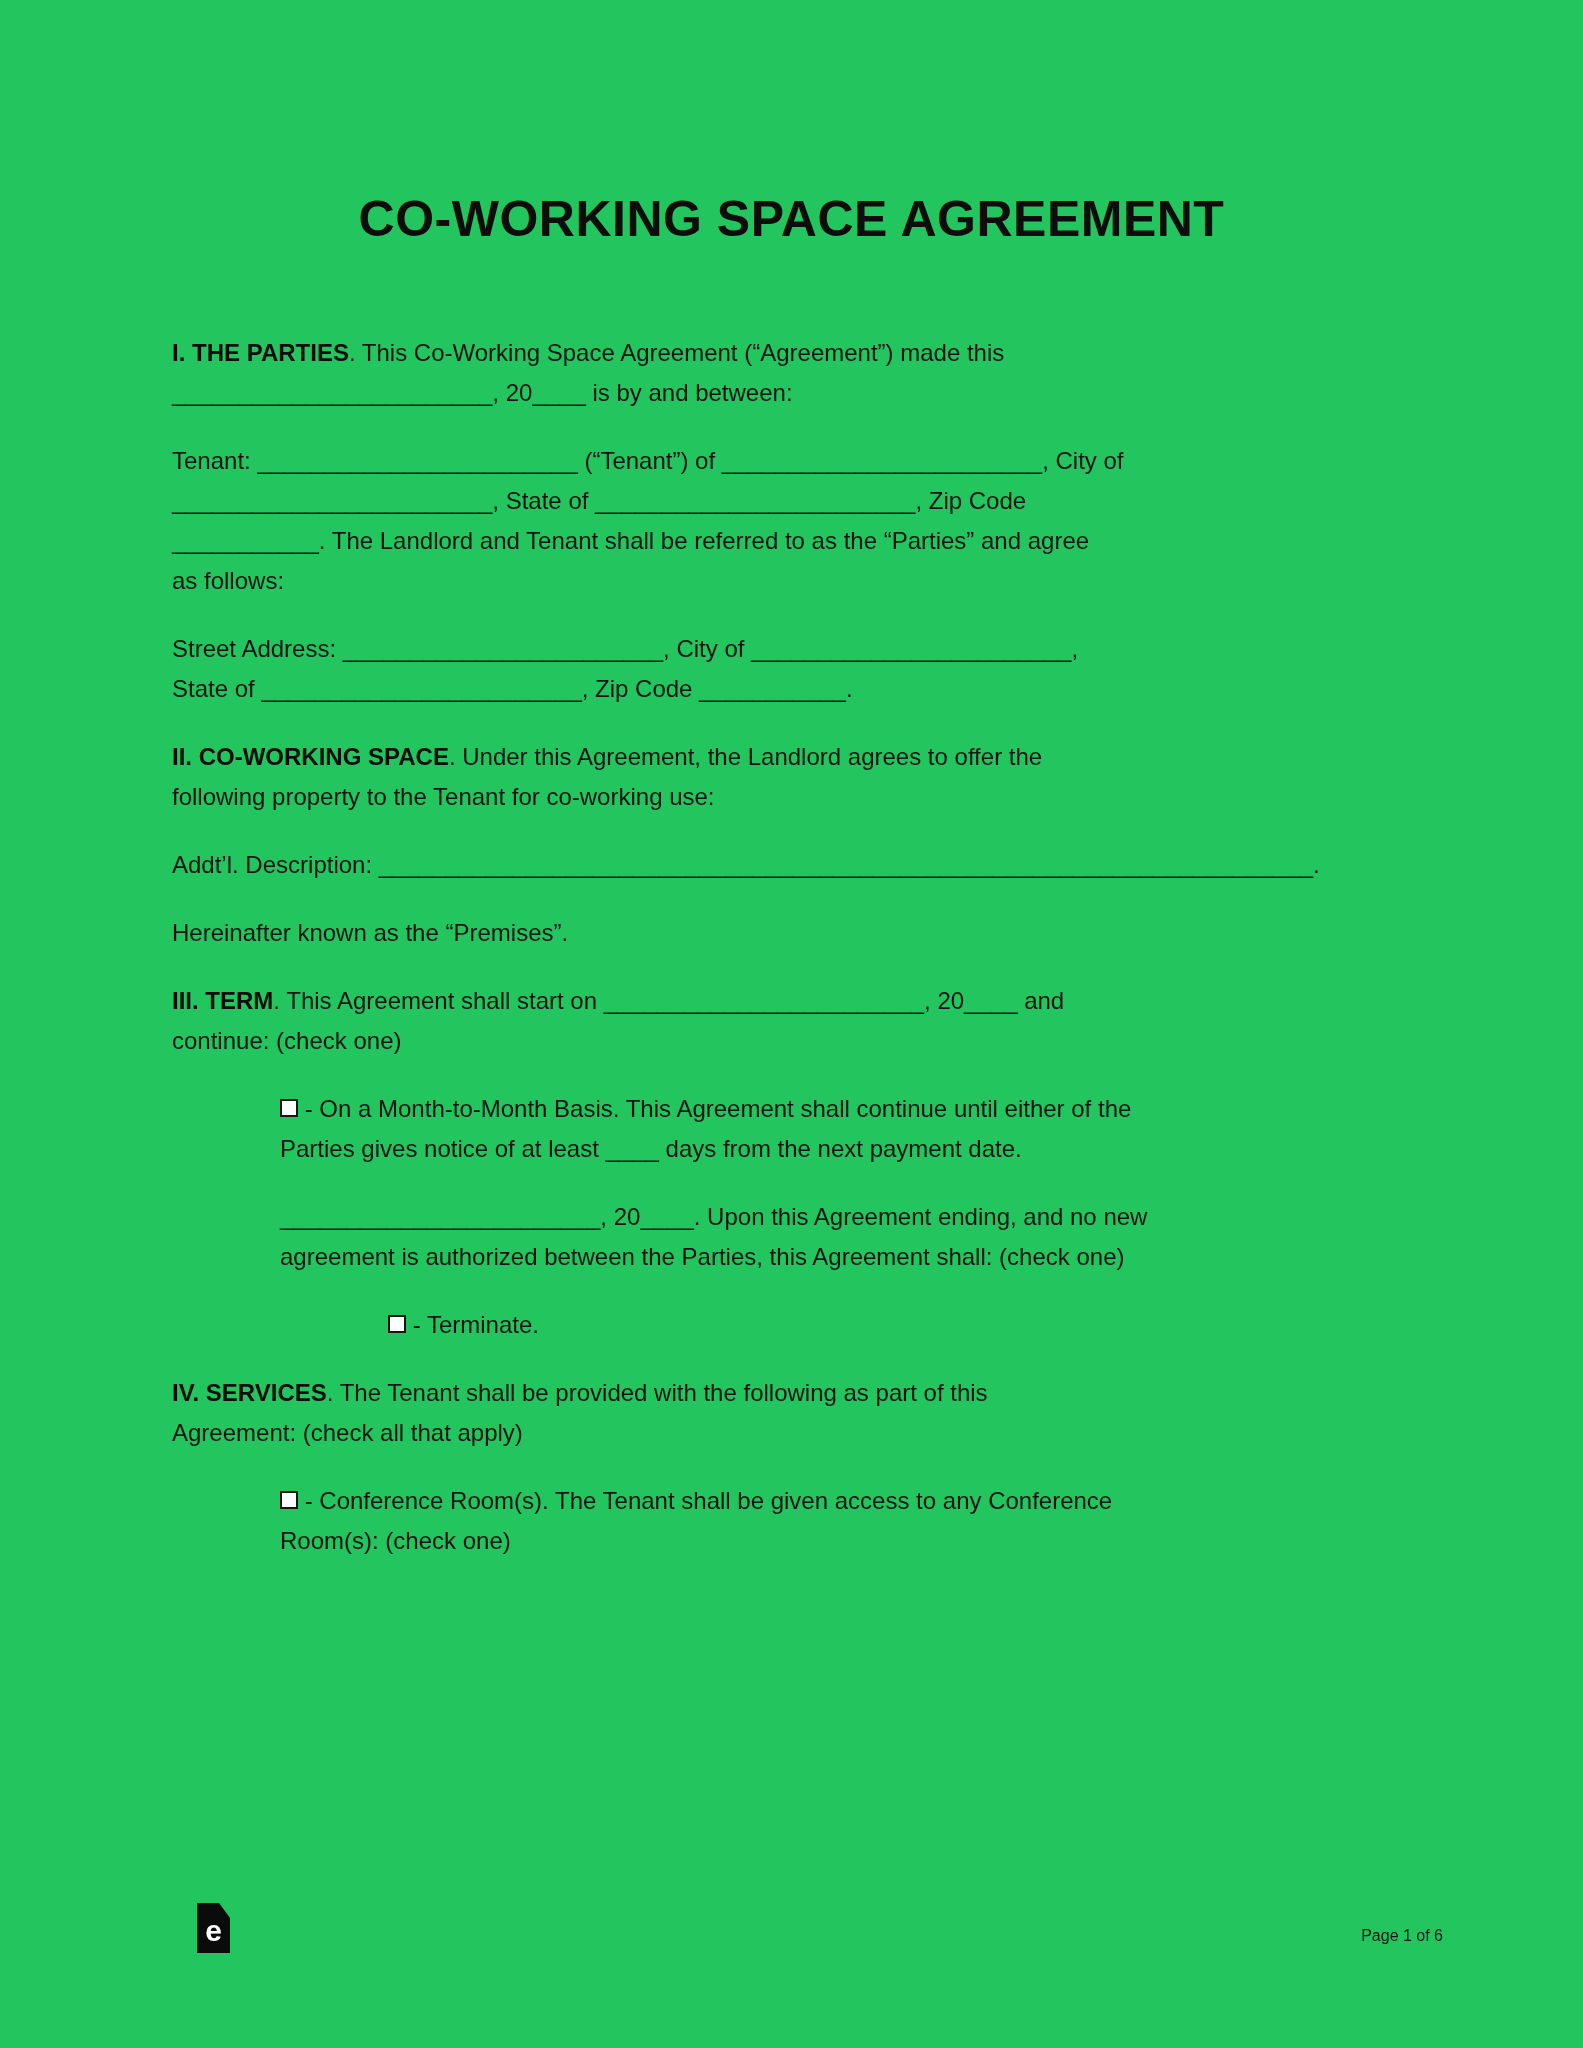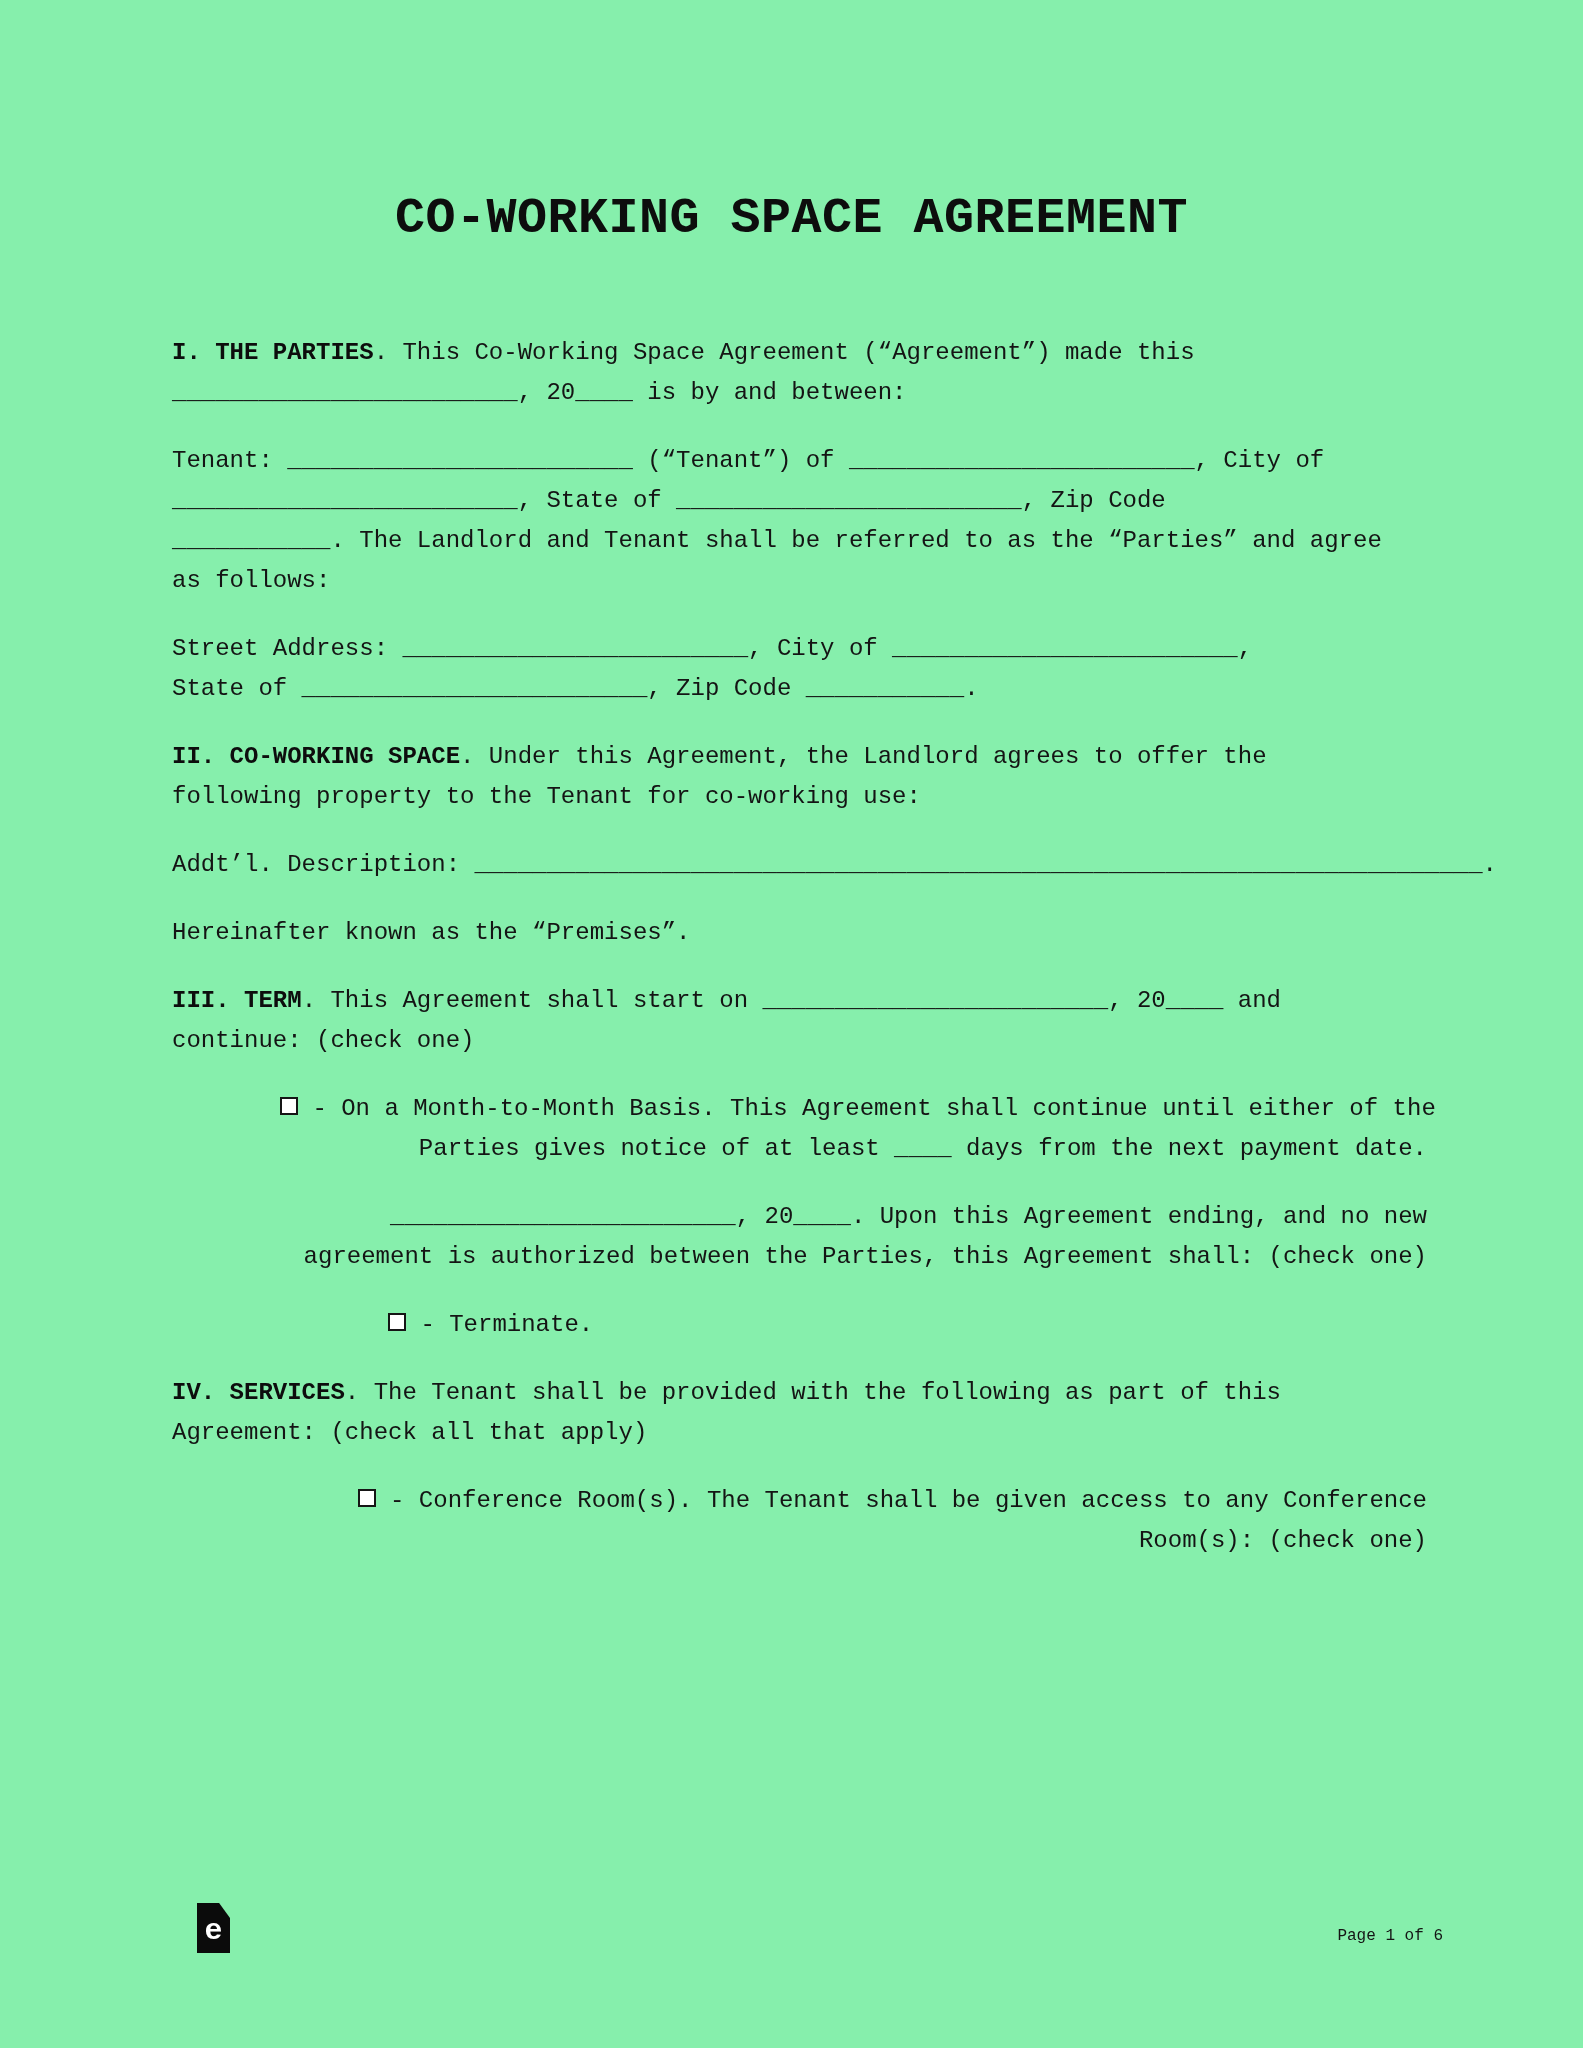--- a/index.html
+++ b/index.html
@@ -6,8 +6,8 @@
   .page{
     position:relative;
     width:1583px;height:2048px;
-    background:#86efac;
-    font-family:Liberation Mono, monospace;
+    background:#22c55e;
+    font-family:Liberation Sans, sans-serif;
     color:#111;
     overflow:hidden;
   }

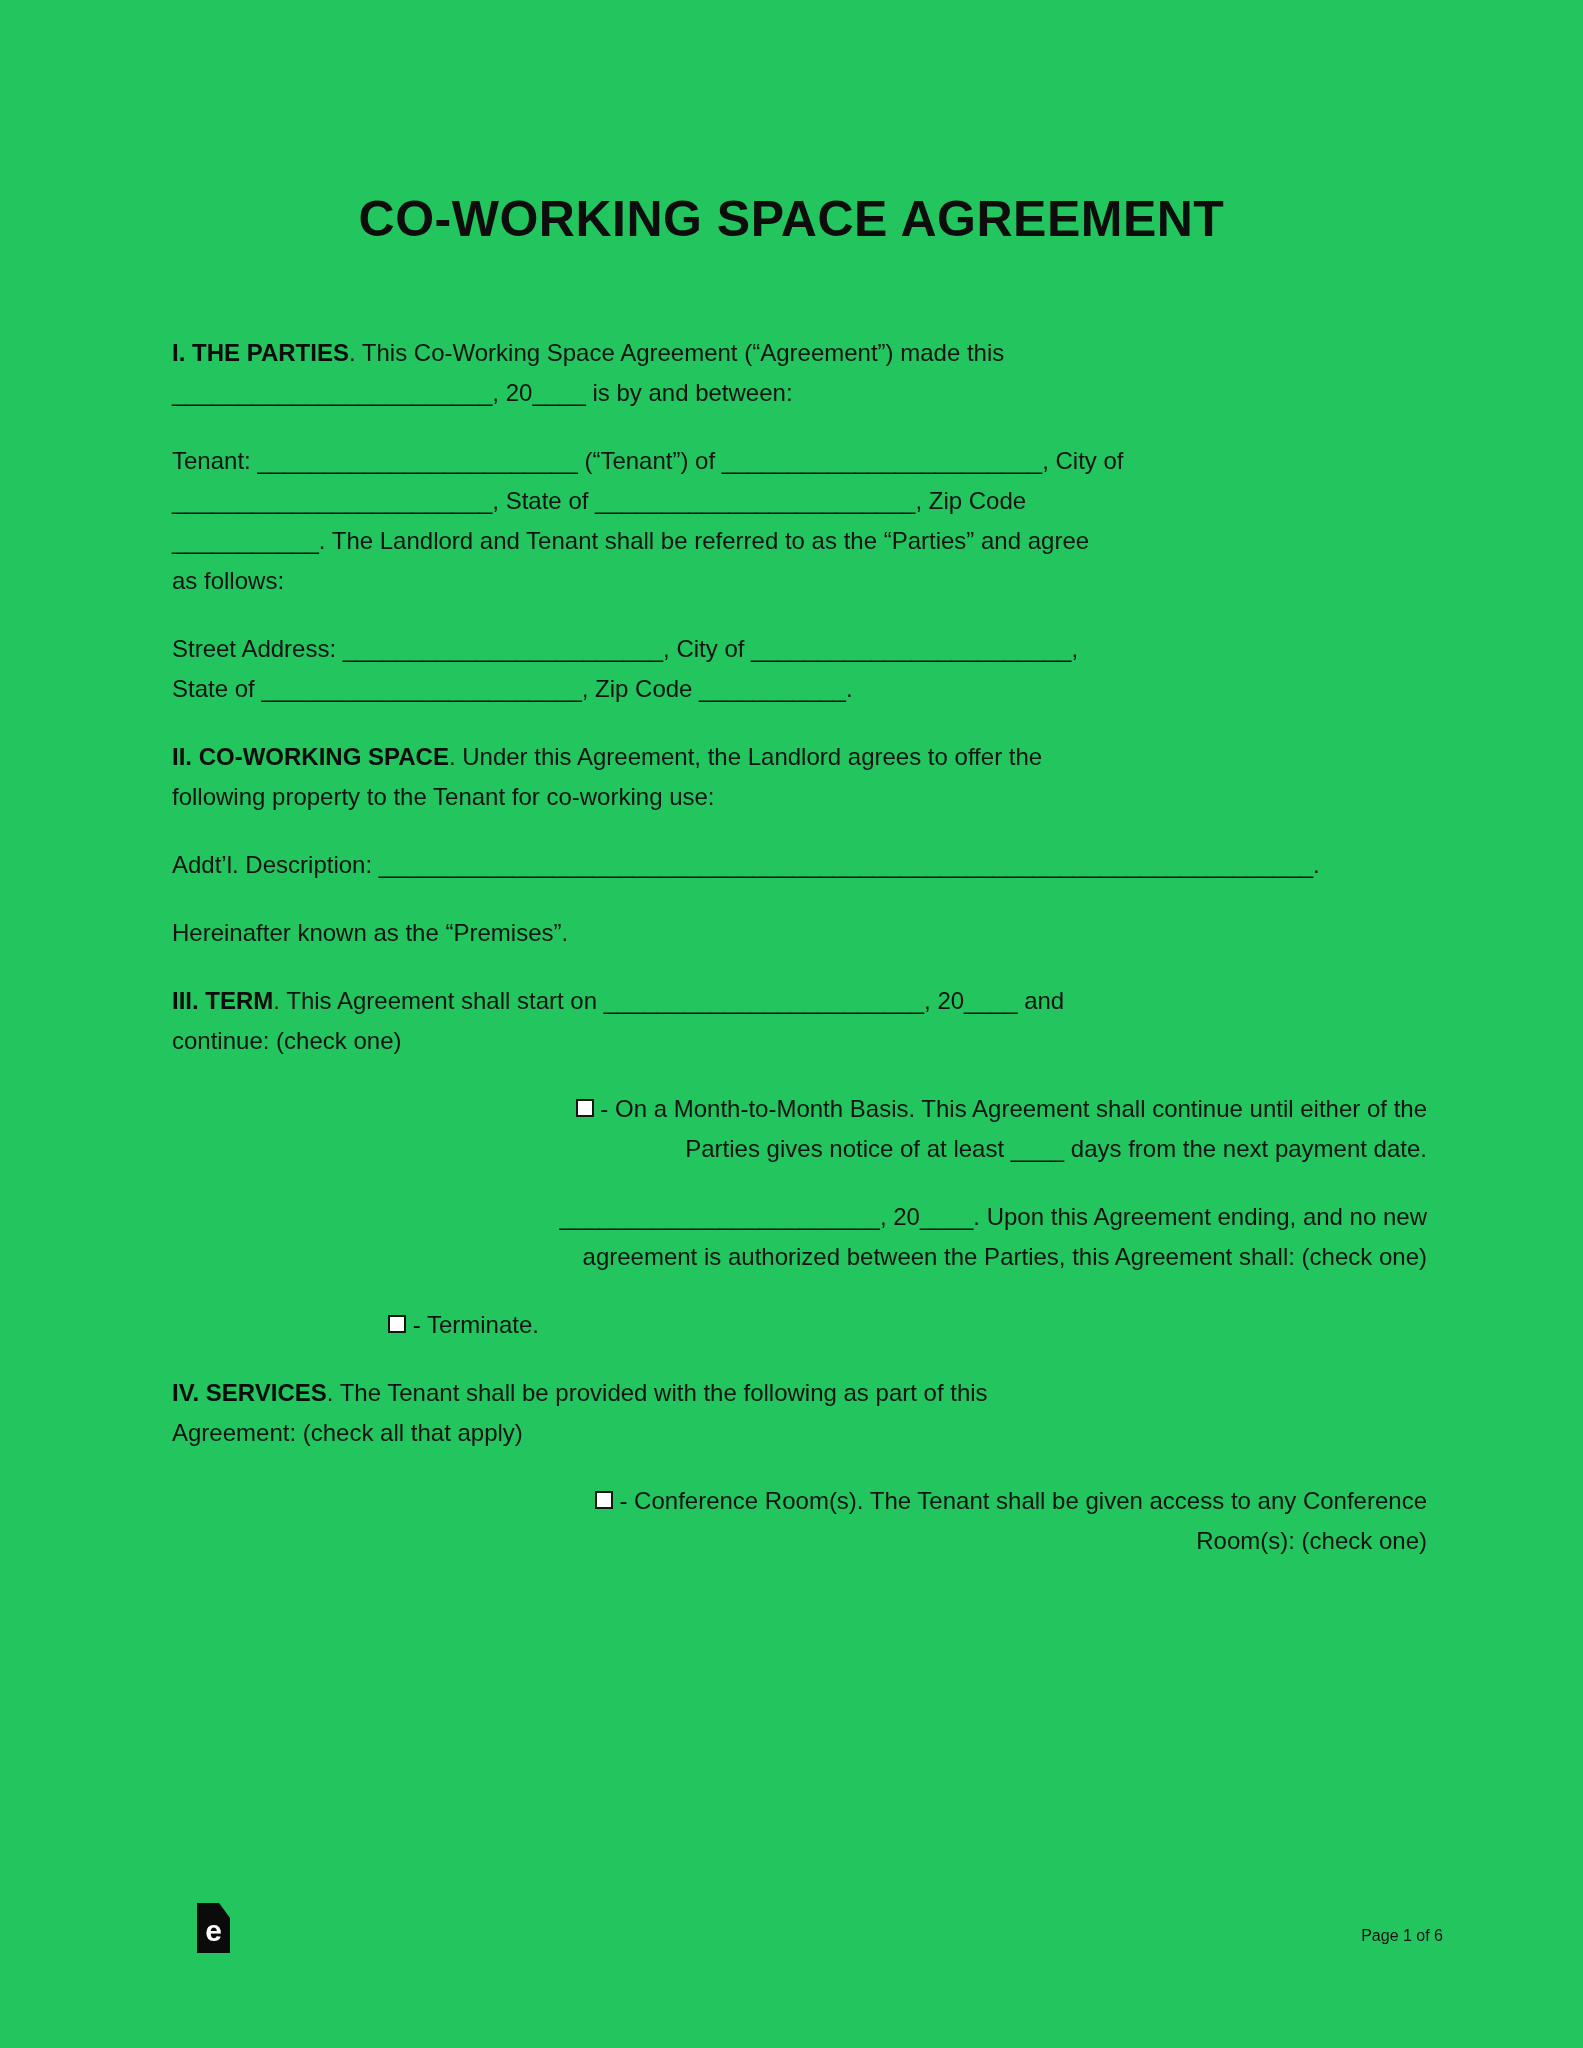--- a/index.html
+++ b/index.html
@@ -28,7 +28,7 @@
     font-size:24px;line-height:40px;
     color:#141414;
   }
-  .indent-1{padding-left:108px;text-align:right;}
+  .indent-1{padding-left:108px;}
   .indent-2{padding-left:216px;}
   .bold{font-weight:bold;color:#0d0d0d;}
   .checkbox{

